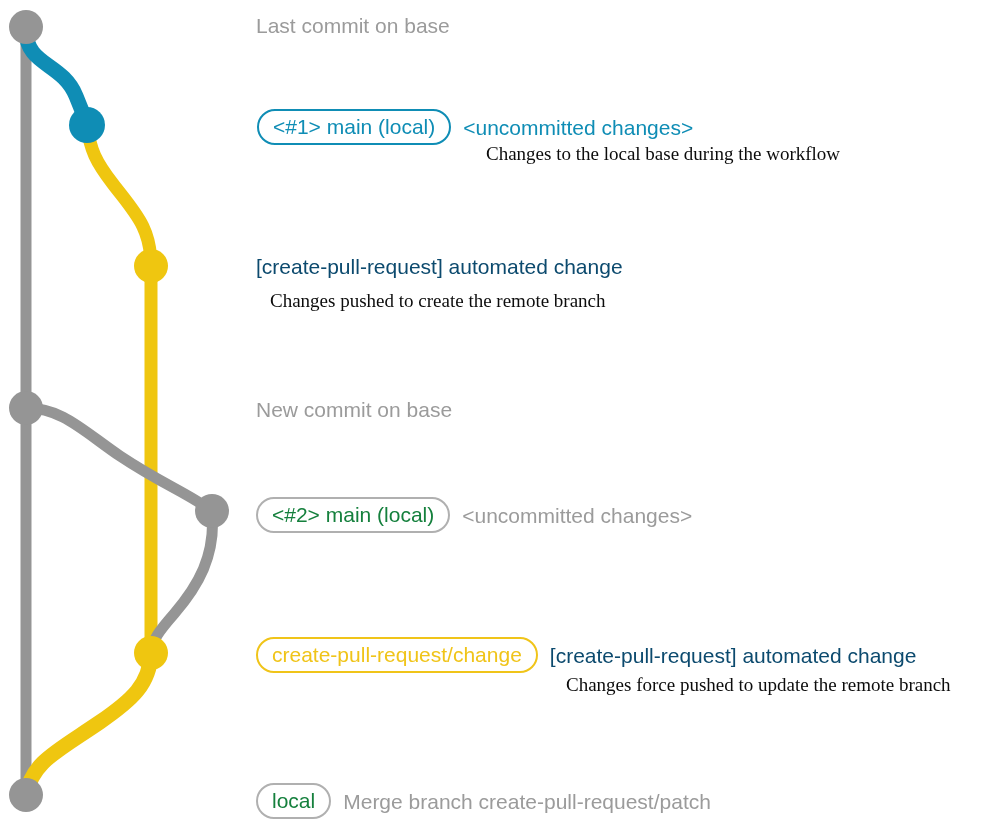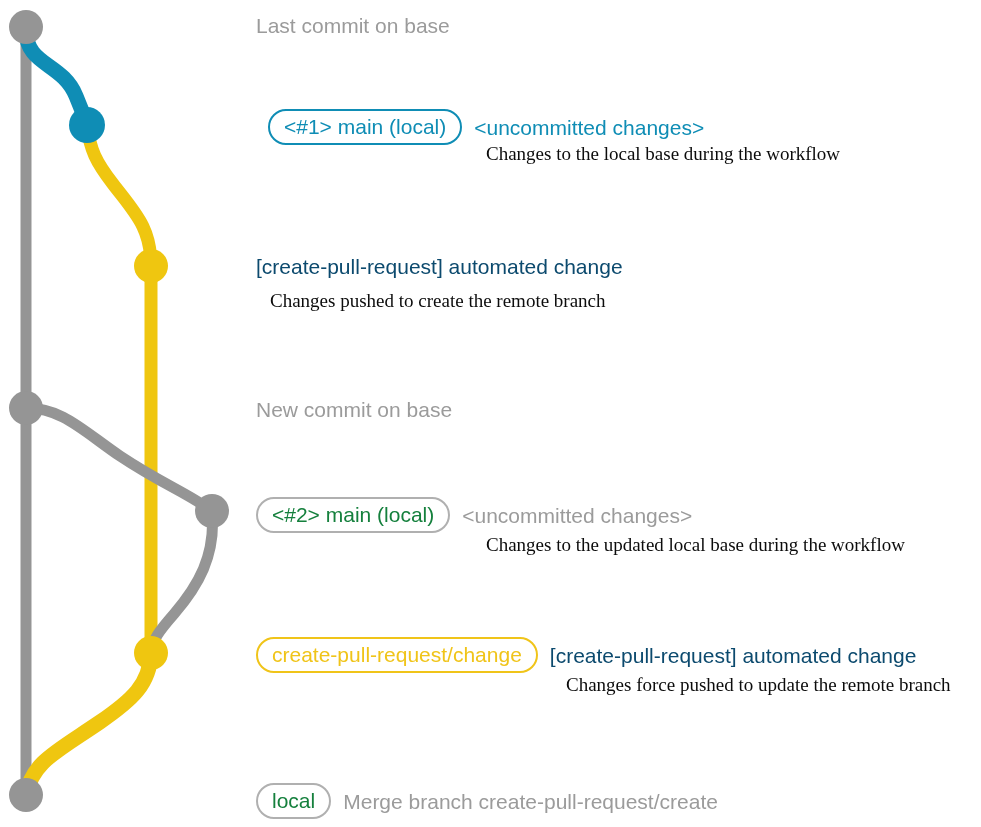--- a/index.html
+++ b/index.html
@@ -117,7 +117,7 @@
 
   <div class="plain-label" style="left:256px; top:15px;">Last commit on base</div>
 
-  <div class="row" style="left:268px; top:109px;">
+  <div class="row" style="left:257px; top:109px;">
     <span class="pill teal">&lt;#1&gt; main (local)</span>
     <span class="gap-after-pill"></span>
     <span class="commit-msg teal">&lt;uncommitted changes&gt;</span>

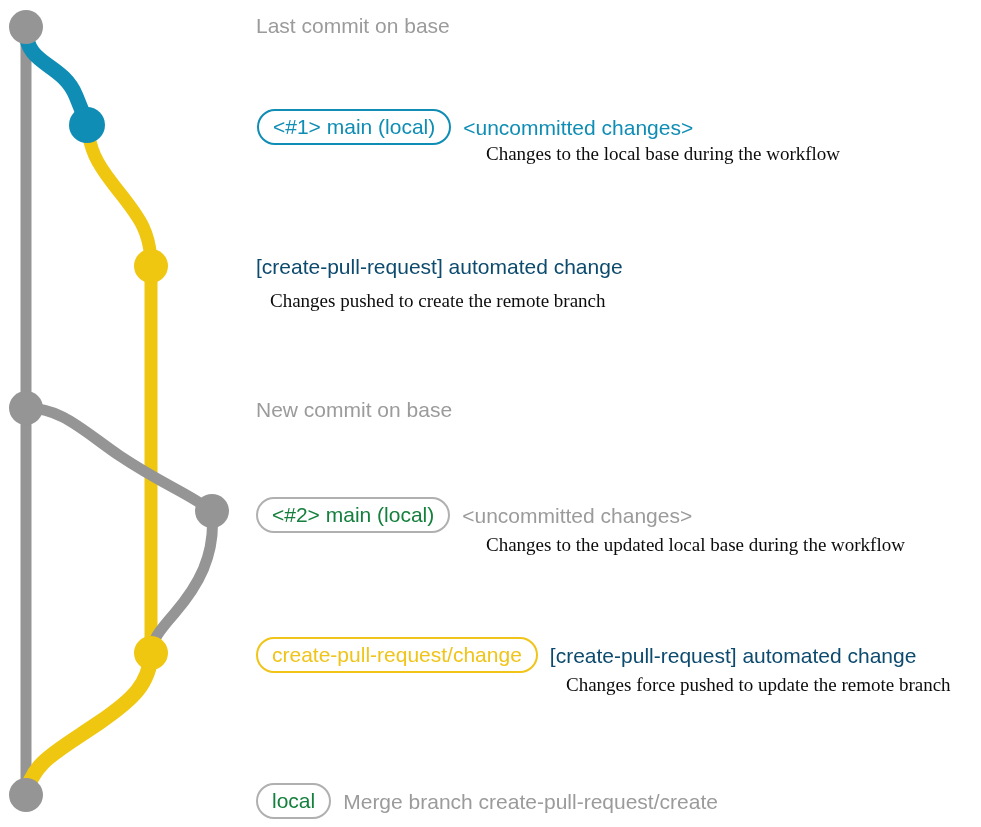--- a/index.html
+++ b/index.html
@@ -136,7 +136,6 @@
     <span class="gap-after-pill"></span>
     <span class="commit-msg grey">&lt;uncommitted changes&gt;</span>
   </div>
-  <div class="sub-note" style="left:486px; top:535px;">Changes to the updated local base during the workflow</div>
 
   <div class="row" style="left:256px; top:637px;">
     <span class="pill yellow">create-pull-request/change</span>

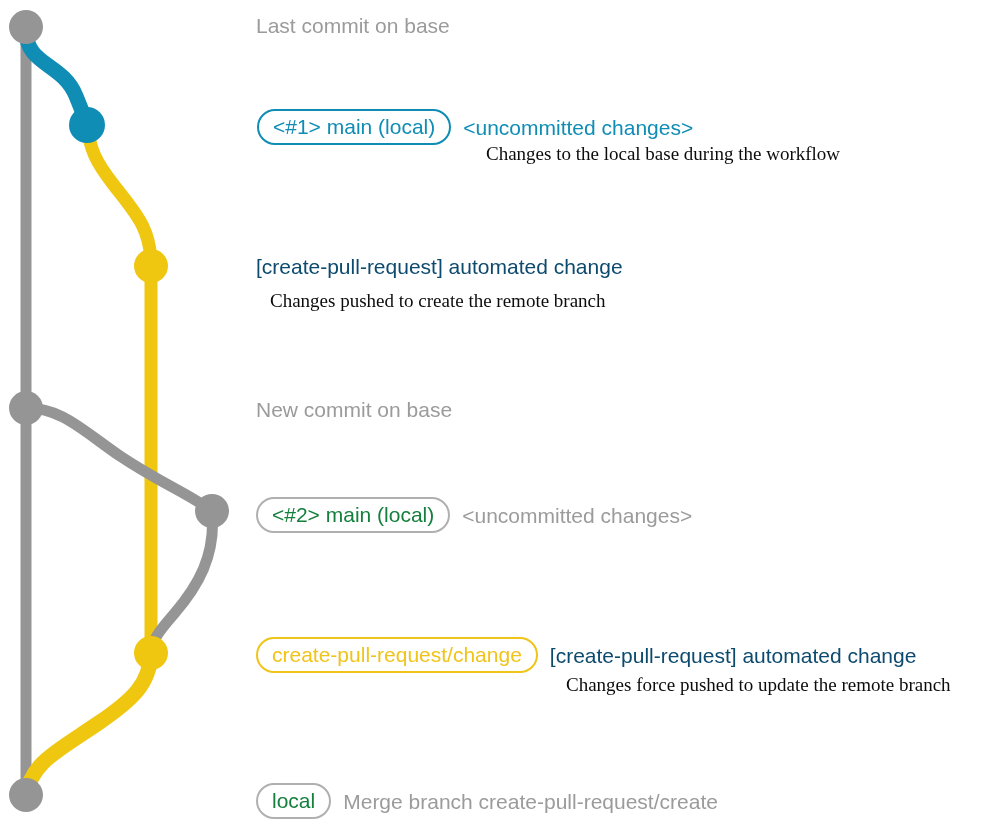--- a/index.html
+++ b/index.html
@@ -147,7 +147,7 @@
   <div class="row" style="left:256px; top:783px;">
     <span class="pill grey">local</span>
     <span class="gap-after-pill"></span>
-    <span class="commit-msg grey">Merge branch create-pull-request/create</span>
+    <span class="commit-msg grey">Merge branch create-pull-request/patch</span>
   </div>
 
 </div>

